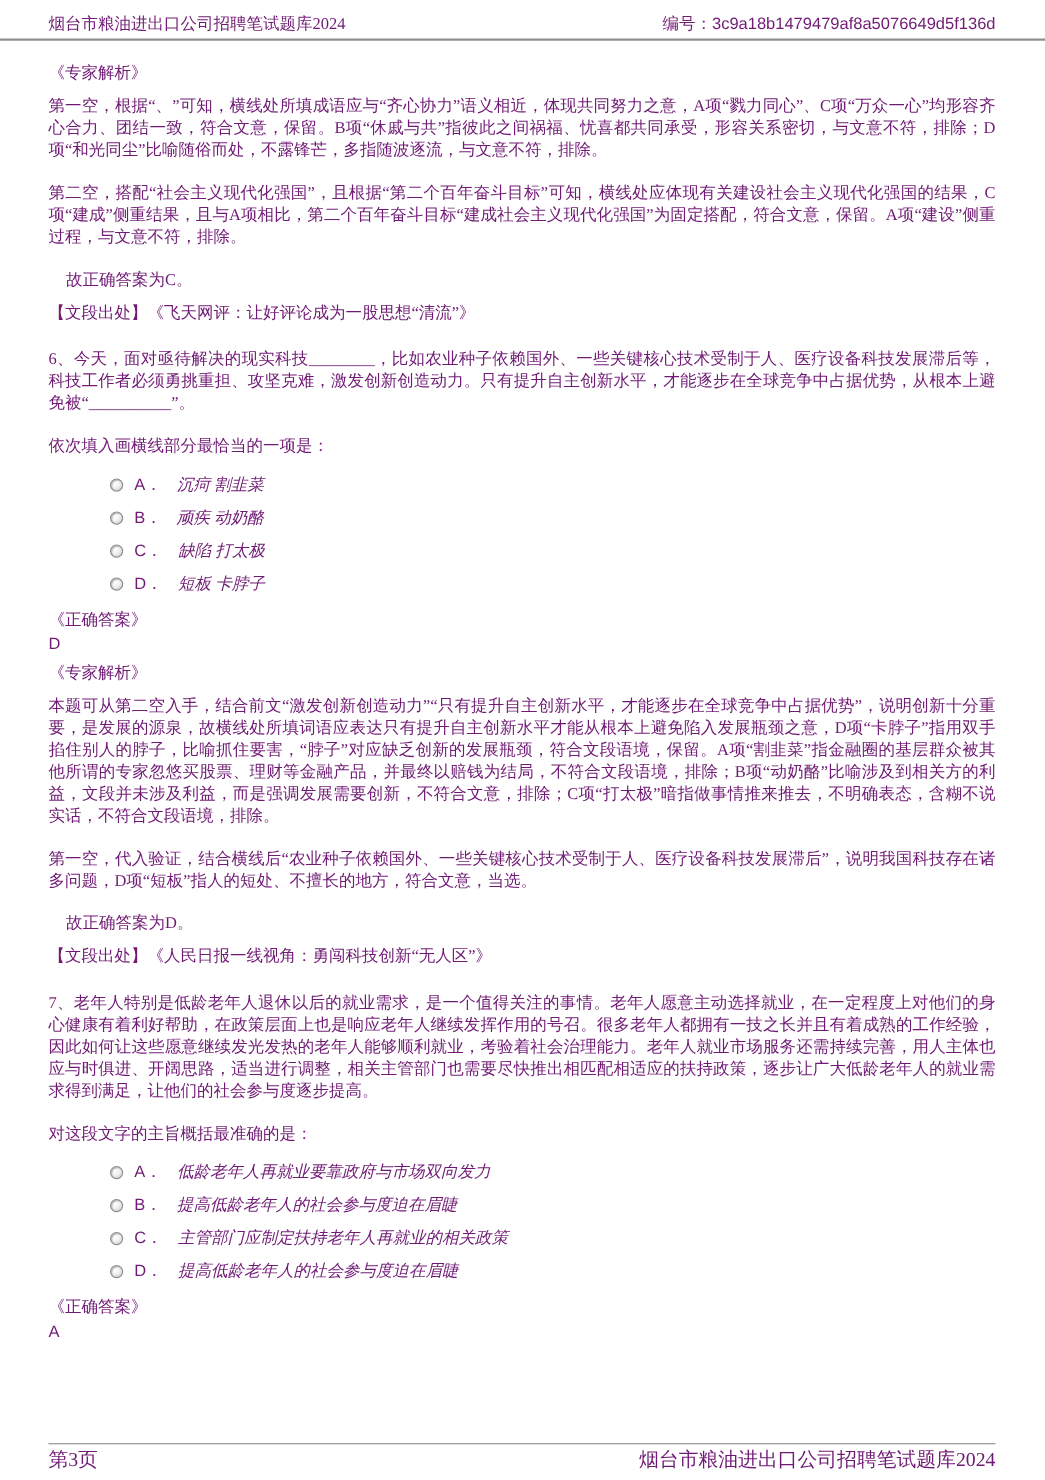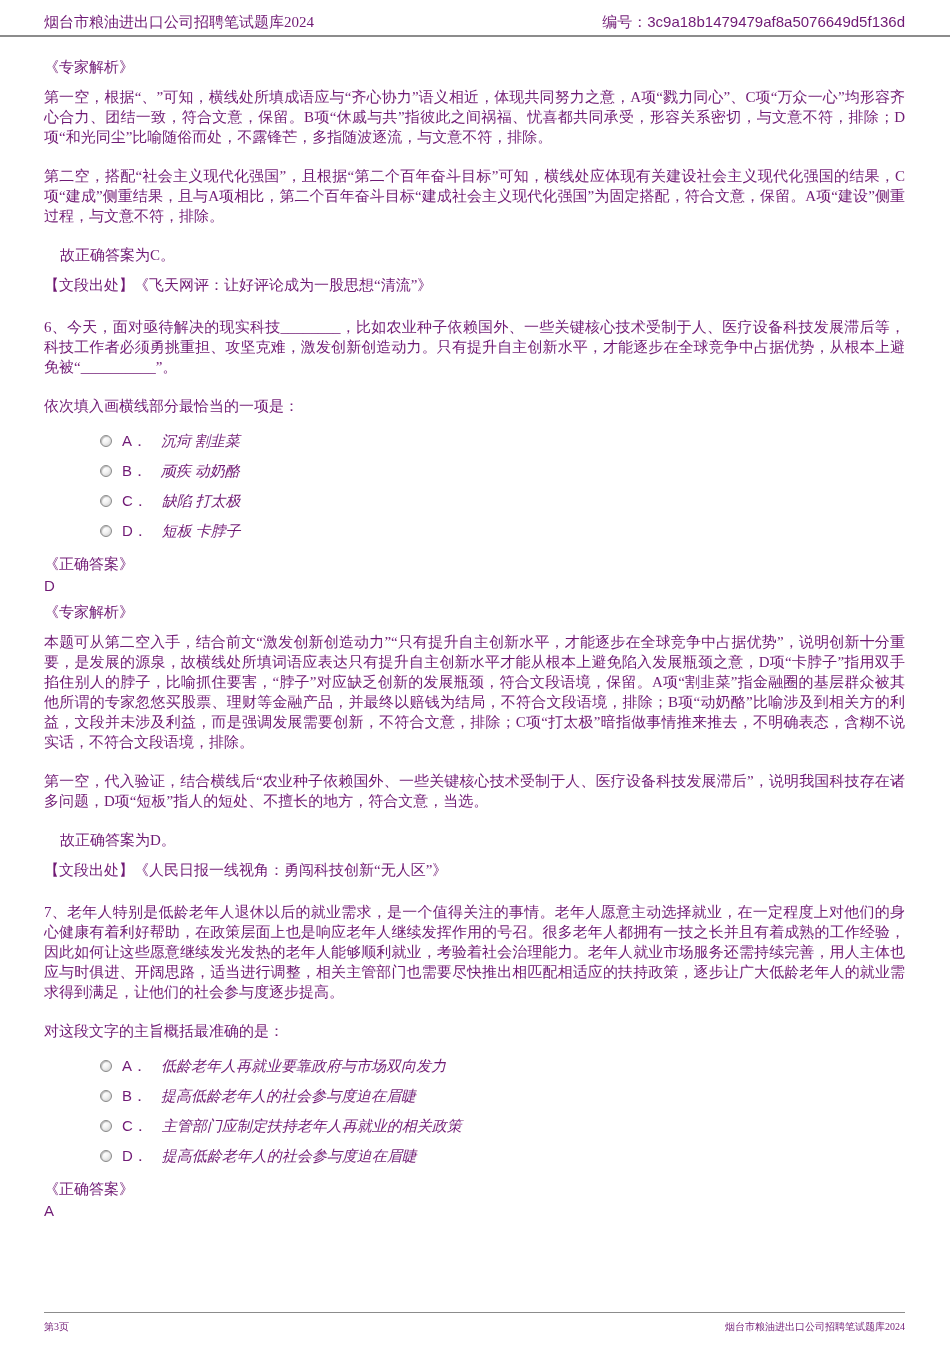--- a/index.html
+++ b/index.html
@@ -83,7 +83,7 @@
     display: flex;
     justify-content: space-between;
     padding: 4px 45px 0 44px;
-    font-size: 10px;
+    font-size: 18px;
   }
 </style>
 </head>

